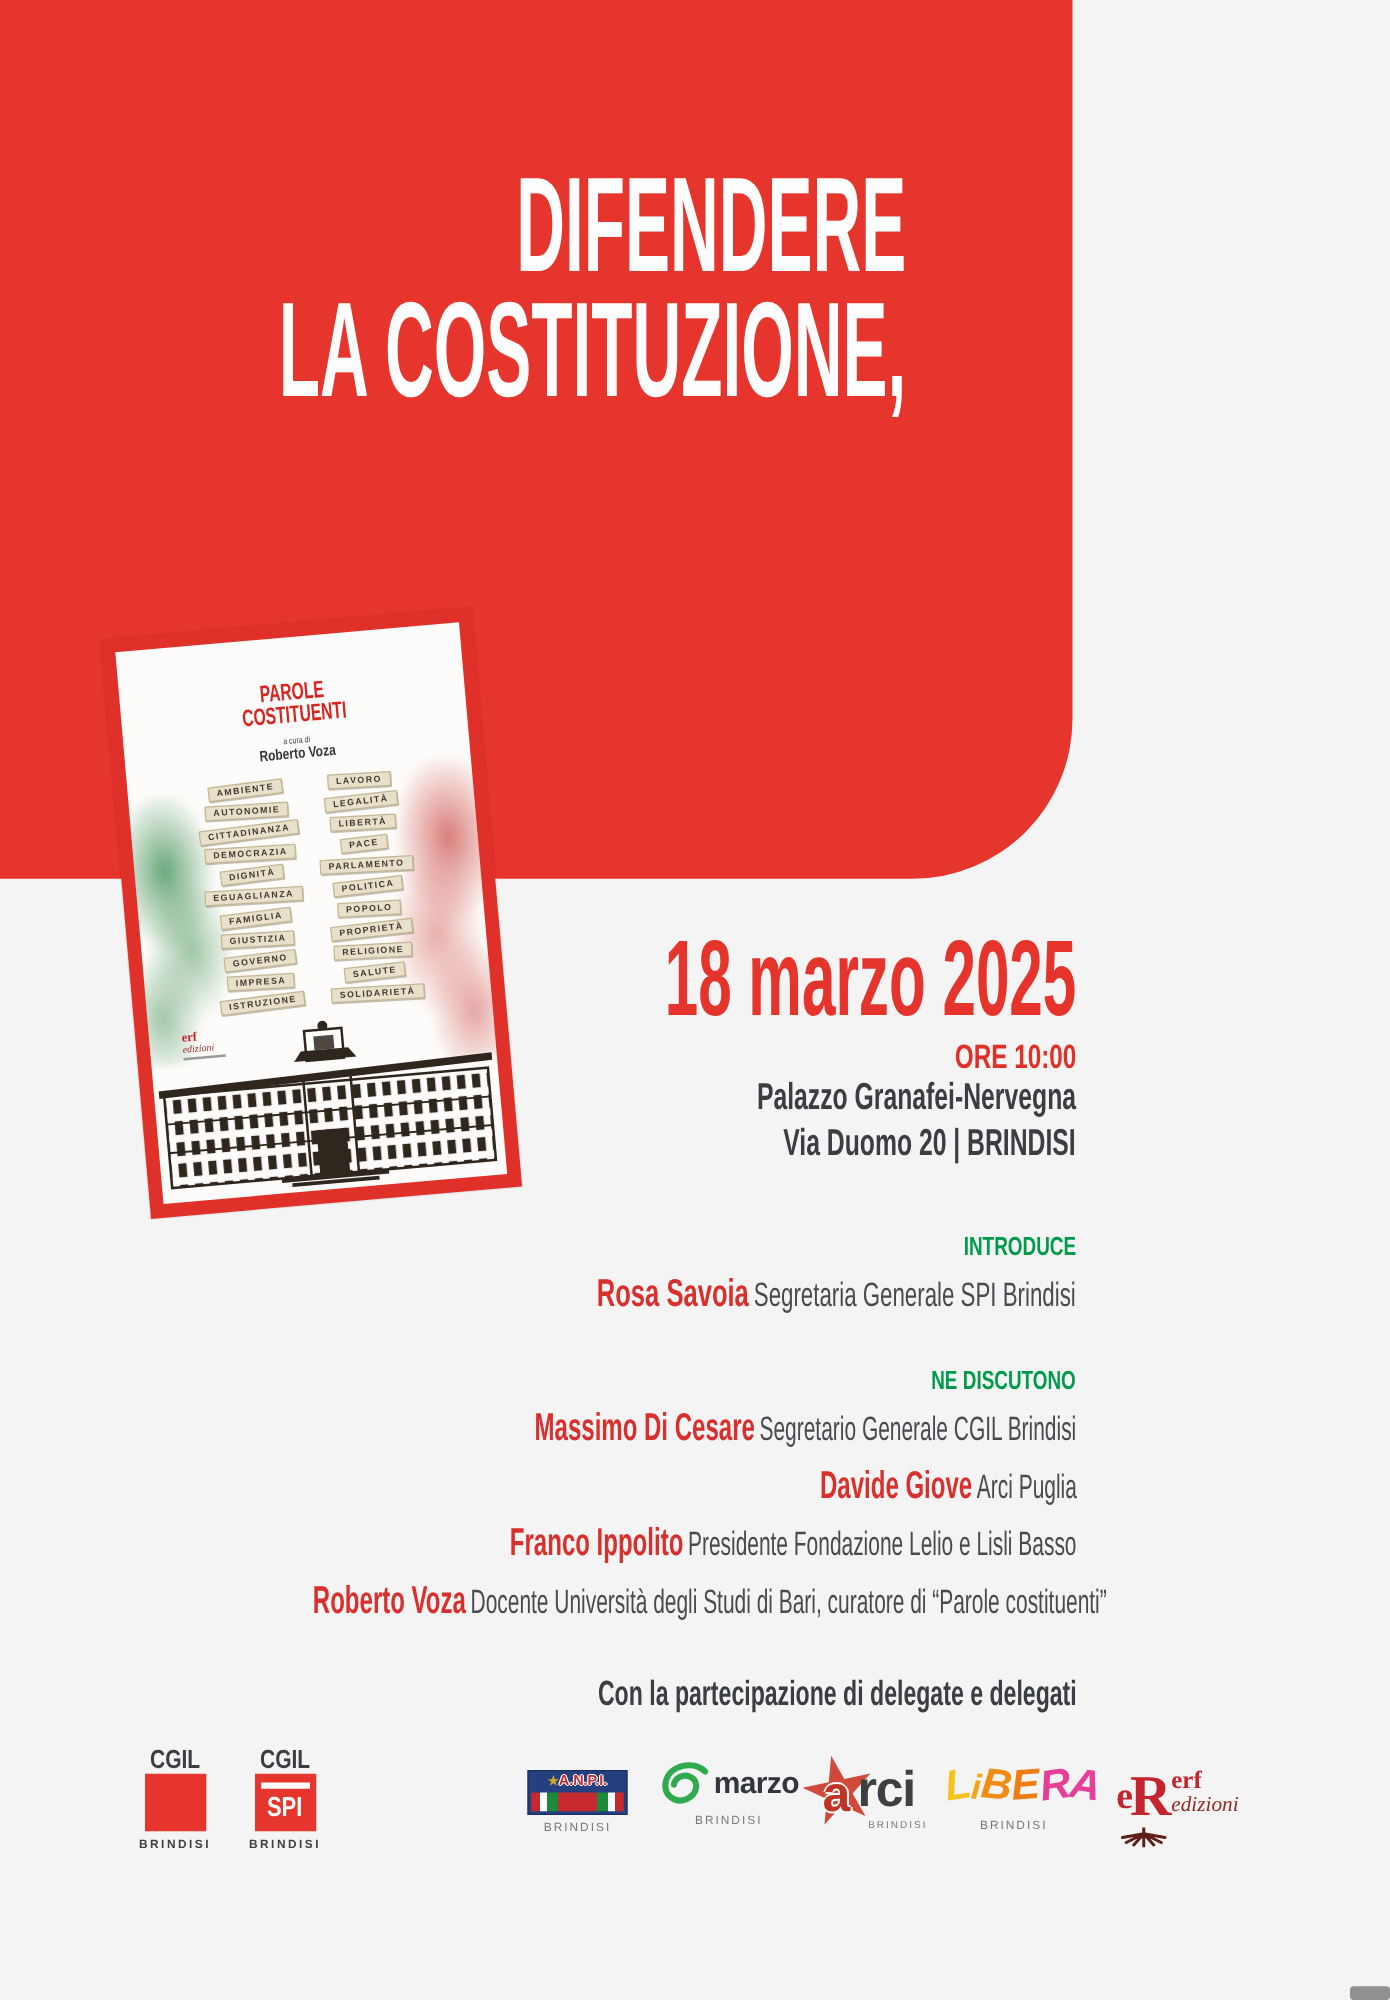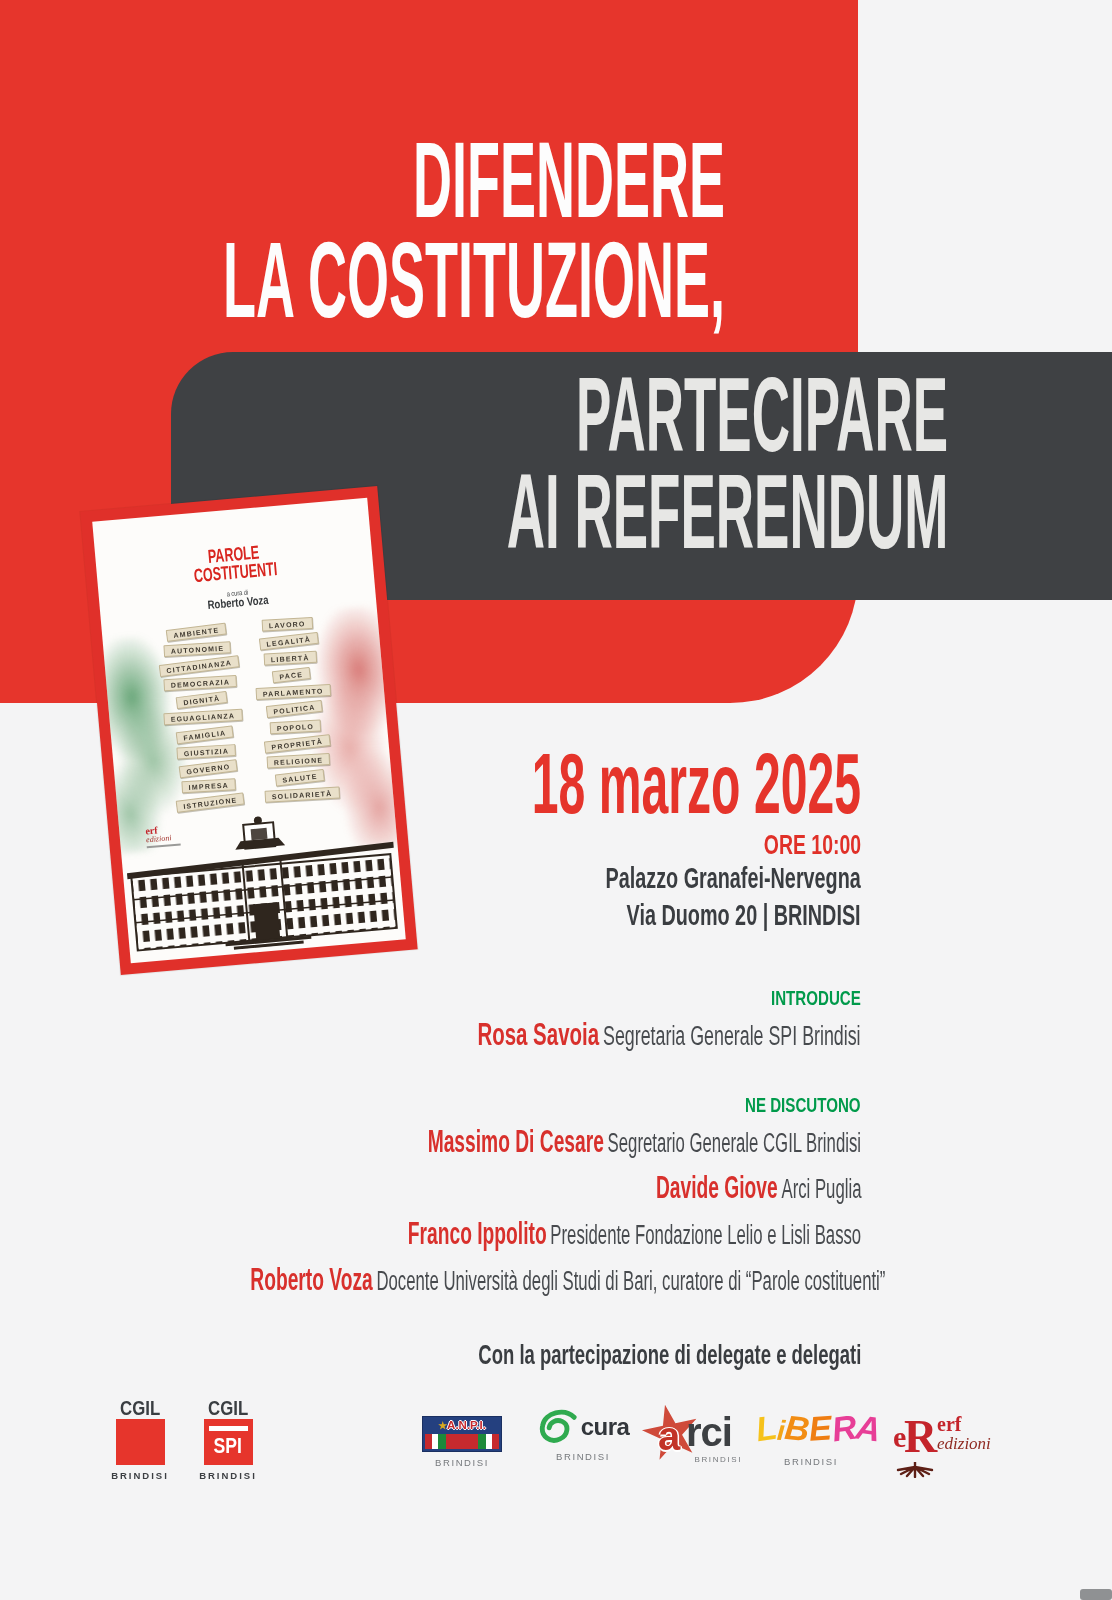--- a/index.html
+++ b/index.html
@@ -141,12 +141,6 @@
     <div class="line"><span class="cond cx50">LA COSTITUZIONE,</span></div>
   </div>
 
-  <div id="gray-band" class="abs">
-    <div id="band-title">
-      <div class="line"><span class="cond cx50">PARTECIPARE</span></div>
-      <div class="line"><span class="cond cx50">AI REFERENDUM</span></div>
-    </div>
-  </div>
 
   <div id="book" class="abs">
     <div id="book-inner">

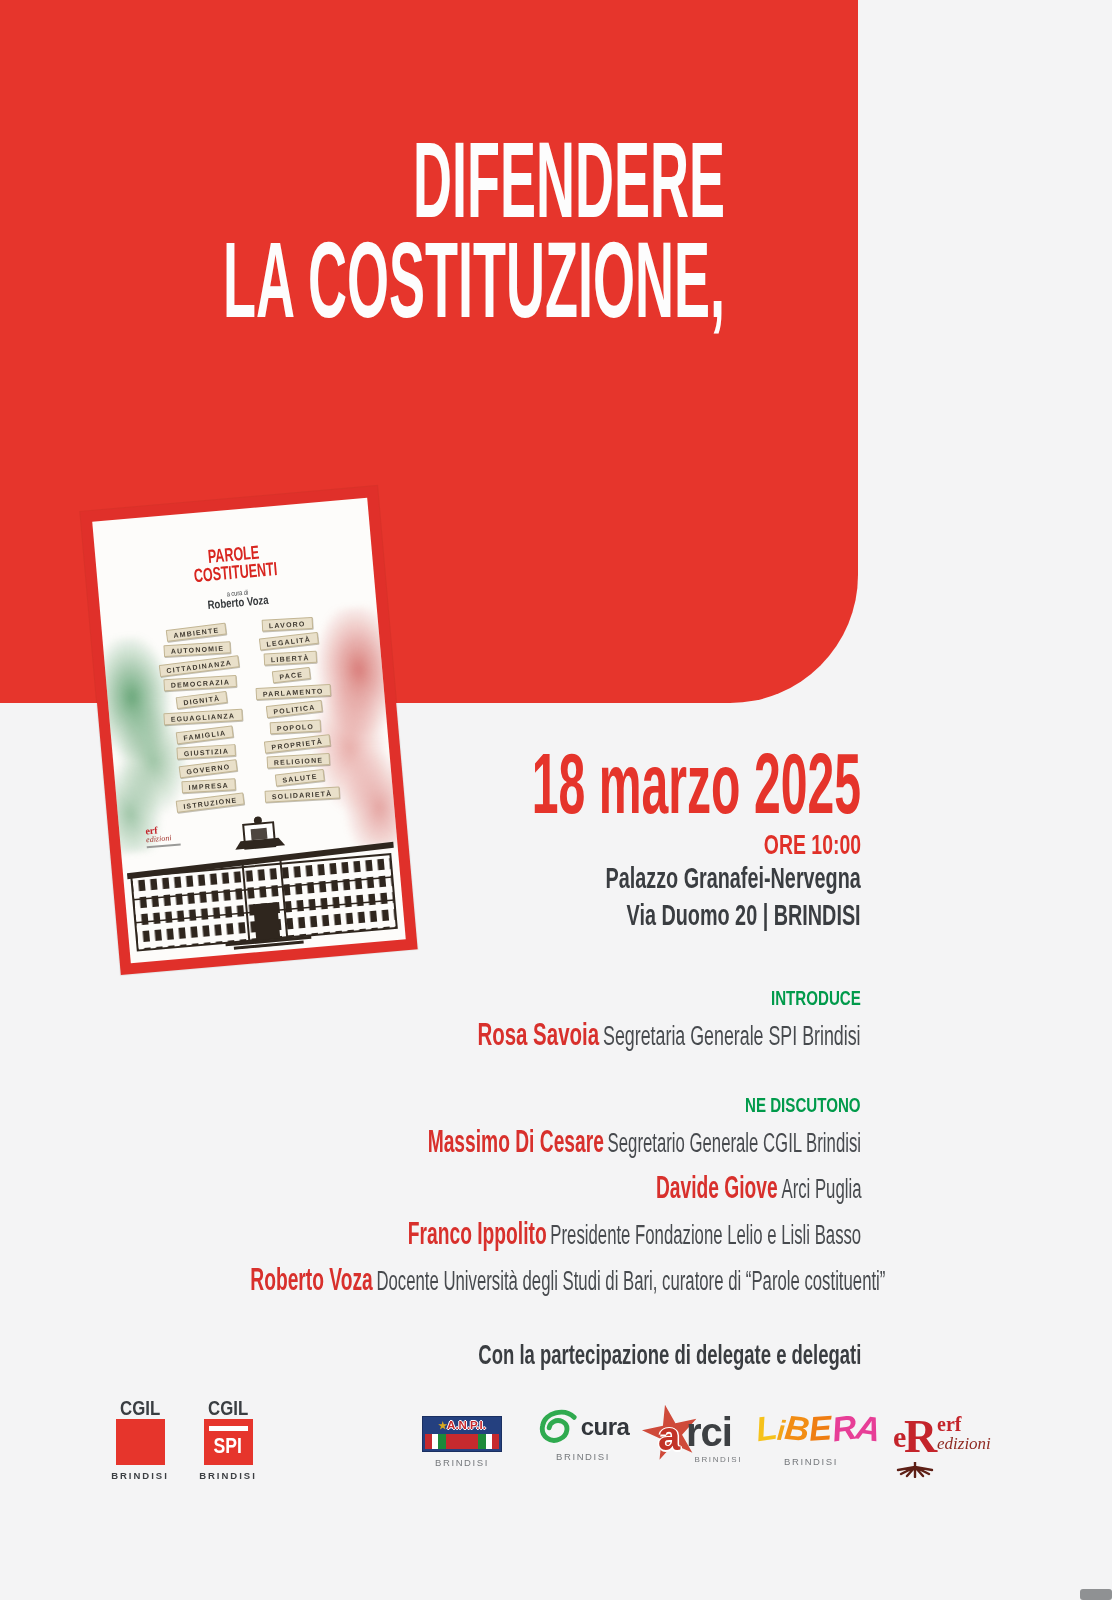--- a/index.html
+++ b/index.html
@@ -269,7 +269,7 @@
       <svg width="42" height="38" viewBox="0 0 52 44">
         <path d="M46 10 C34 -2 10 4 7 20 C4 34 17 42 28 37 C39 32 40 19 31 15 C24 12 16 16 15 23" fill="none" stroke="#2faa4f" stroke-width="6" stroke-linecap="round"></path>
       </svg>
-      <span class="auser-word">cura</span>
+      <span class="auser-word">marzo</span>
     </div>
     <span class="city city-light">BRINDISI</span>
   </div>

